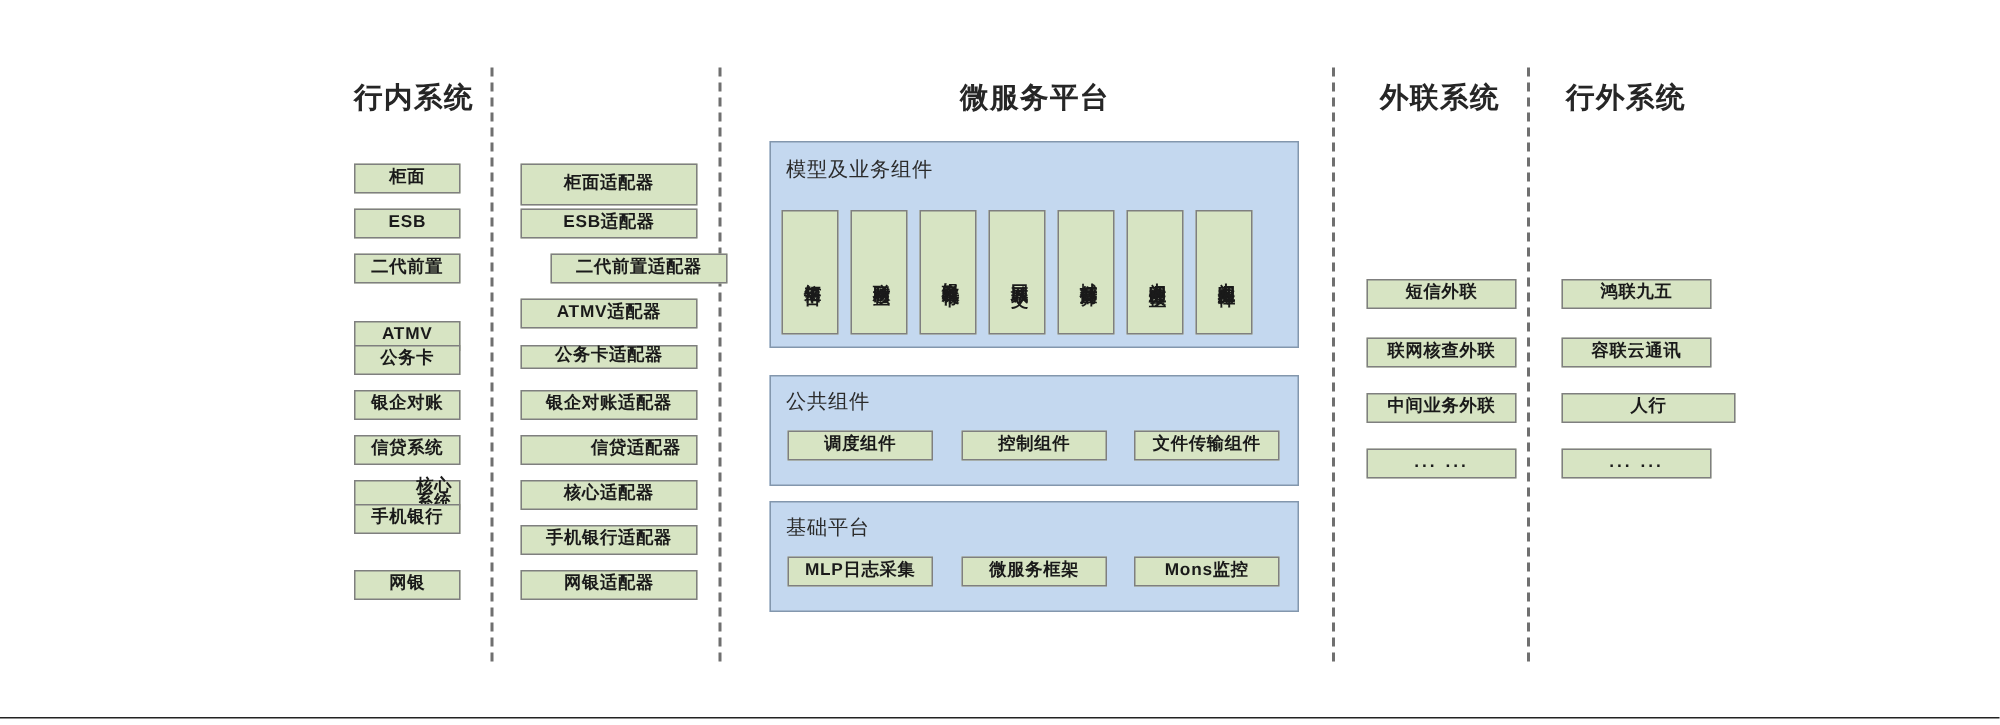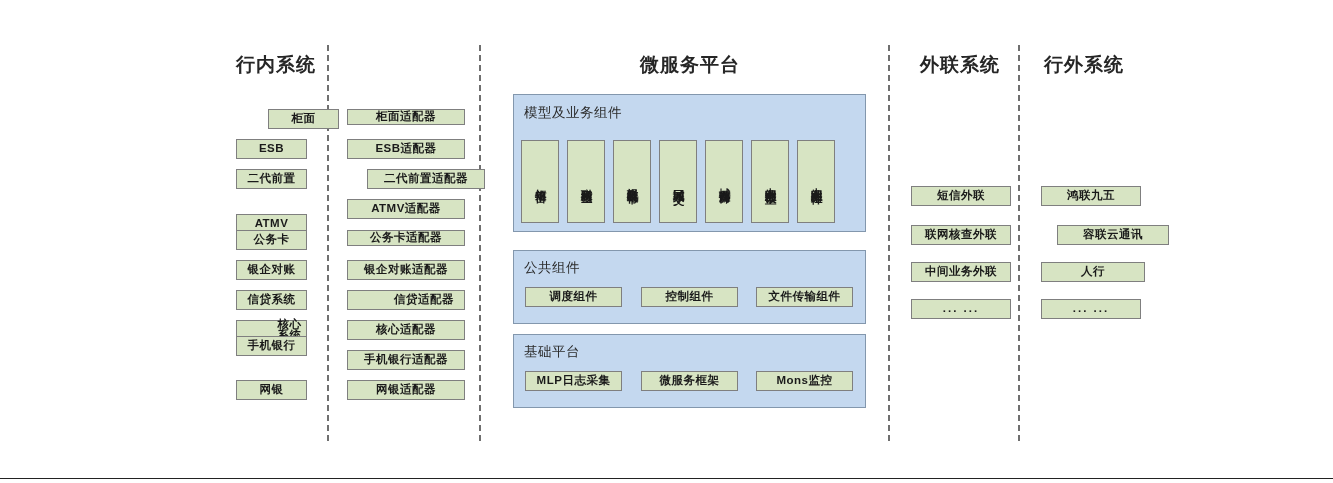--- a/index.html
+++ b/index.html
@@ -106,7 +106,7 @@
   <div class="col-title" style="left:903px;top:52px;width:114px;">外联系统</div>
   <div class="col-title" style="left:1027px;top:52px;width:114px;">行外系统</div>
 
-  <div class="node" style="left:236px;top:109px;width:71px;height:20px;margin-left:32px;">柜面</div>
+  <div class="node" style="left:236px;top:109px;width:71px;height:20px;">柜面</div>
   <div class="node" style="left:236px;top:139px;width:71px;height:20px;">ESB</div>
   <div class="node" style="left:236px;top:169px;width:71px;height:20px;">二代前置</div>
   <div class="node" style="left:236px;top:214px;width:71px;height:20px;">ATMV</div>

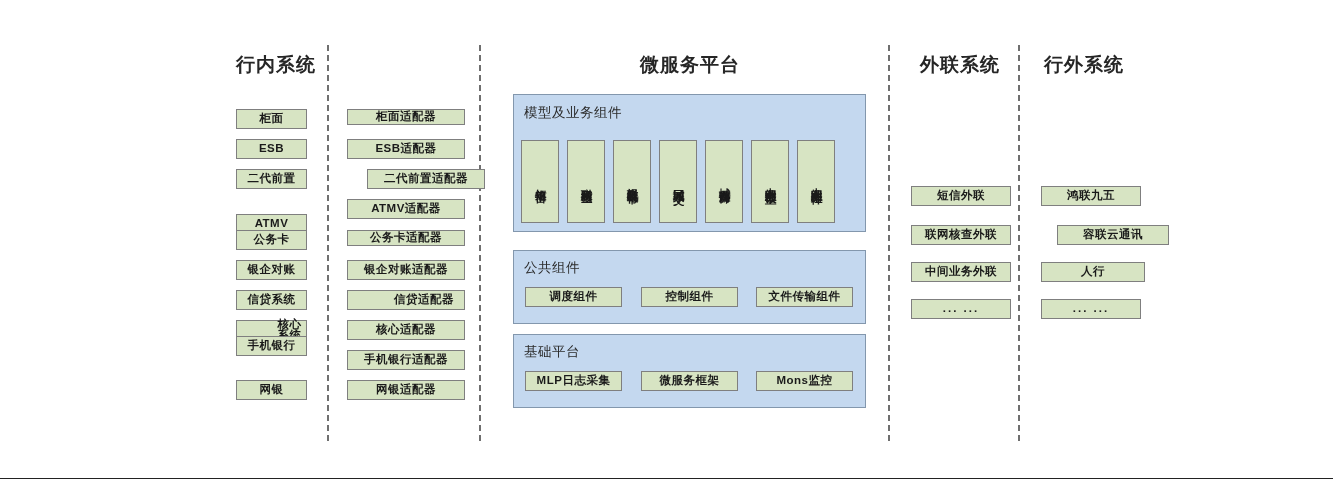--- a/index.html
+++ b/index.html
@@ -117,7 +117,7 @@
   <div class="node" style="left:236px;top:336px;width:71px;height:20px;">手机银行</div>
   <div class="node" style="left:236px;top:380px;width:71px;height:20px;">网银</div>
 
-  <div class="node" style="left:347px;top:109px;width:118px;height:16px;">柜面适配器</div>
+  <div class="node" style="left:347px;top:109px;width:118px;height:28px;">柜面适配器</div>
   <div class="node" style="left:347px;top:139px;width:118px;height:20px;">ESB适配器</div>
   <div class="node" style="left:347px;top:169px;width:118px;height:20px;margin-left:20px;">二代前置适配器</div>
   <div class="node" style="left:347px;top:199px;width:118px;height:20px;">ATMV适配器</div>

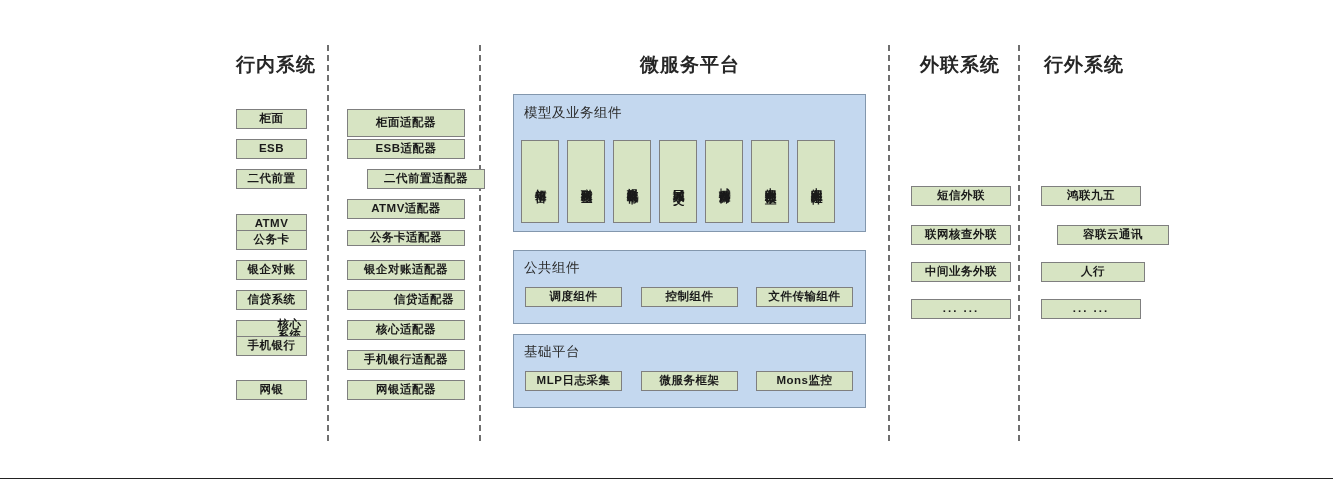--- a/index.html
+++ b/index.html
@@ -156,7 +156,7 @@
   <div class="node dots" style="left:911px;top:299px;width:100px;height:20px;">... ...</div>
 
   <div class="node" style="left:1041px;top:186px;width:100px;height:20px;">鸿联九五</div>
-  <div class="node" style="left:1041px;top:225px;width:112px;height:20px;margin-left:16px;">容联云通讯</div>
+  <div class="node" style="left:1041px;top:225px;width:100px;height:20px;">容联云通讯</div>
   <div class="node" style="left:1041px;top:262px;width:104px;height:20px;">人行</div>
   <div class="node dots" style="left:1041px;top:299px;width:100px;height:20px;">... ...</div>
 

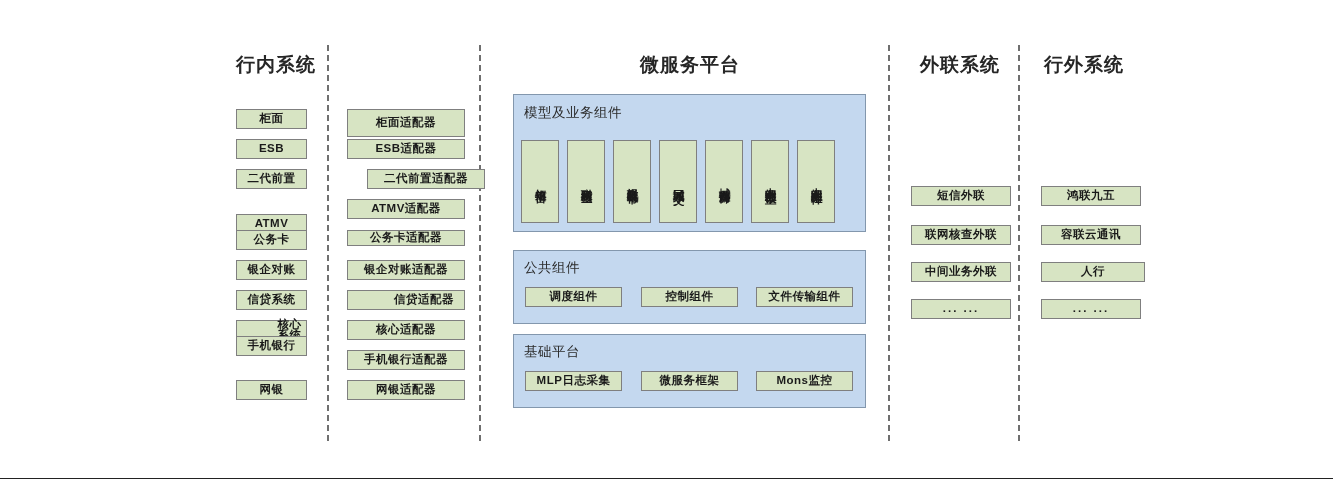--- a/index.html
+++ b/index.html
@@ -157,7 +157,7 @@
 
   <div class="node" style="left:1041px;top:186px;width:100px;height:20px;">鸿联九五</div>
   <div class="node" style="left:1041px;top:225px;width:100px;height:20px;">容联云通讯</div>
-  <div class="node" style="left:1041px;top:262px;width:104px;height:20px;">人行</div>
+  <div class="node" style="left:1041px;top:262px;width:116px;height:20px;">人行</div>
   <div class="node dots" style="left:1041px;top:299px;width:100px;height:20px;">... ...</div>
 
   <div class="bottom-rule"></div>

